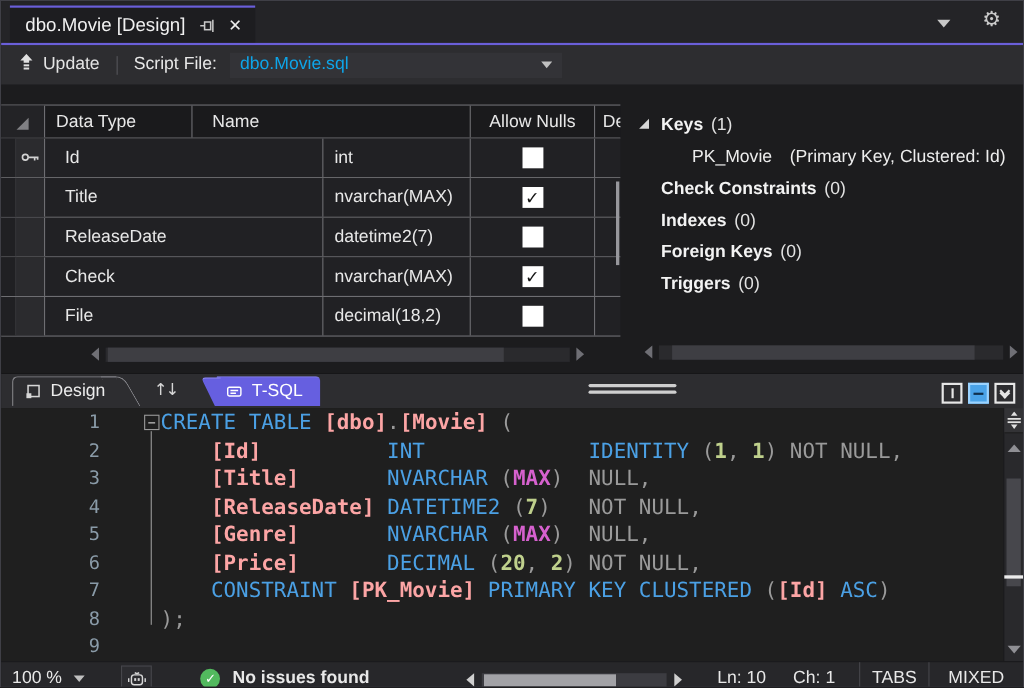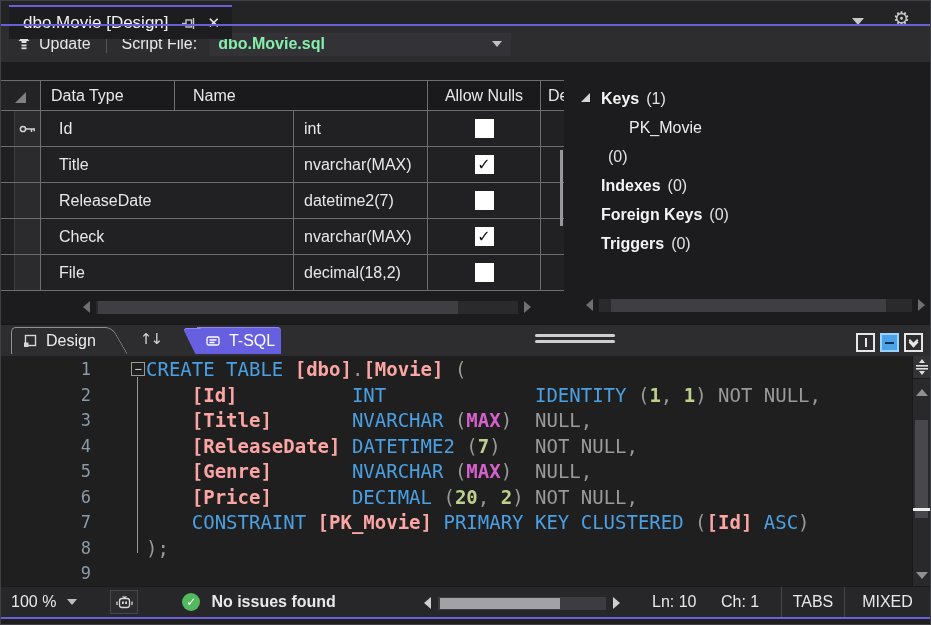--- a/index.html
+++ b/index.html
@@ -12,7 +12,7 @@
     color:#e8e8e8; font-size:16px;
   }
   
-  .doc-tabbar{ position:relative; height:25px; background:#242427; flex:none; }
+  .doc-tabbar{ position:relative; height:40px; background:#242427; flex:none; }
   .doc-tab{
     position:absolute; left:8px; top:4px; height:34px;
     background:#1d1d20; border-top:2px solid var(--accent,#6a5fd9);

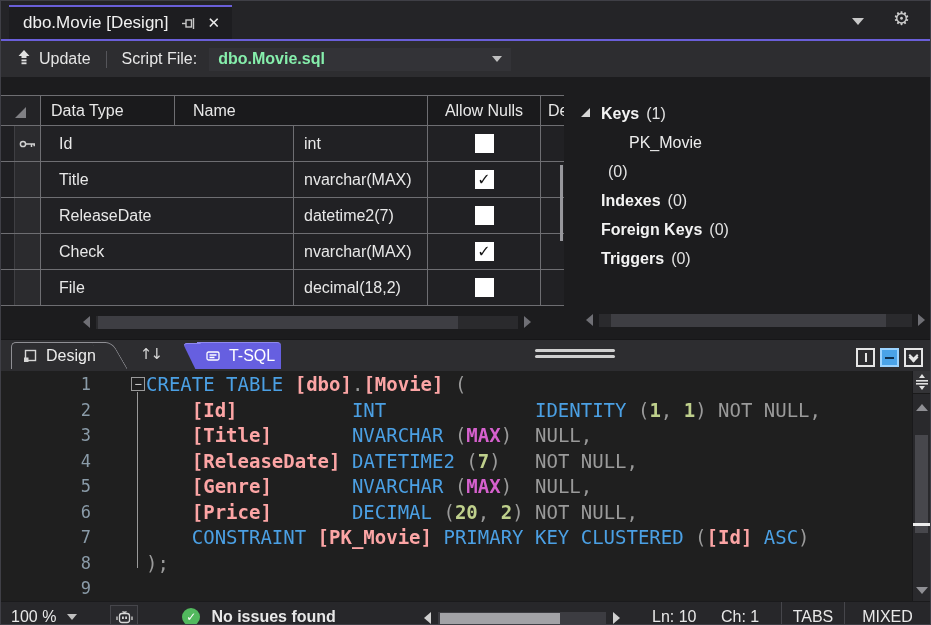--- a/index.html
+++ b/index.html
@@ -31,7 +31,7 @@
   .upd-label{ margin-left:8px; color:#e4e4e4; }
   .tsep{ width:1px; height:17px; background:#55555a; margin:0 15px; }
   .combo{ margin-left:12px; width:302px; height:23px; background:#333337; display:flex; align-items:center; padding:0 9px; }
-  .combo-text{ font-weight:bold; color:#86efac; }
+  .combo-text{ font-weight:normal; color:#0ea5e9; }
   .combo-caret{ margin-left:auto; width:0; height:0; border-left:5px solid transparent; border-right:5px solid transparent; border-top:6px solid #c0c0c0; }
   
   .designer{ height:262px; flex:none; display:flex; background:#1c1c1e; position:relative; }

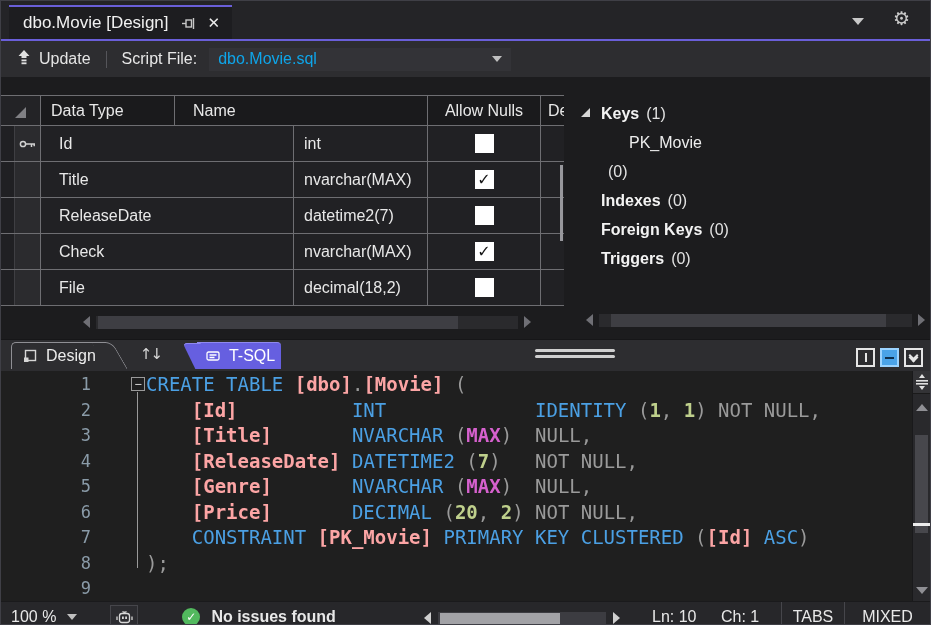--- a/index.html
+++ b/index.html
@@ -303,6 +303,7 @@
 
   <div class="kp-row kp-child">
     <span class="kp-key-name">PK_Movie</span>
+    <span class="kp-key-detail">(Primary Key, Clustered: Id)</span>
   </div>
 
   <div class="kp-row">

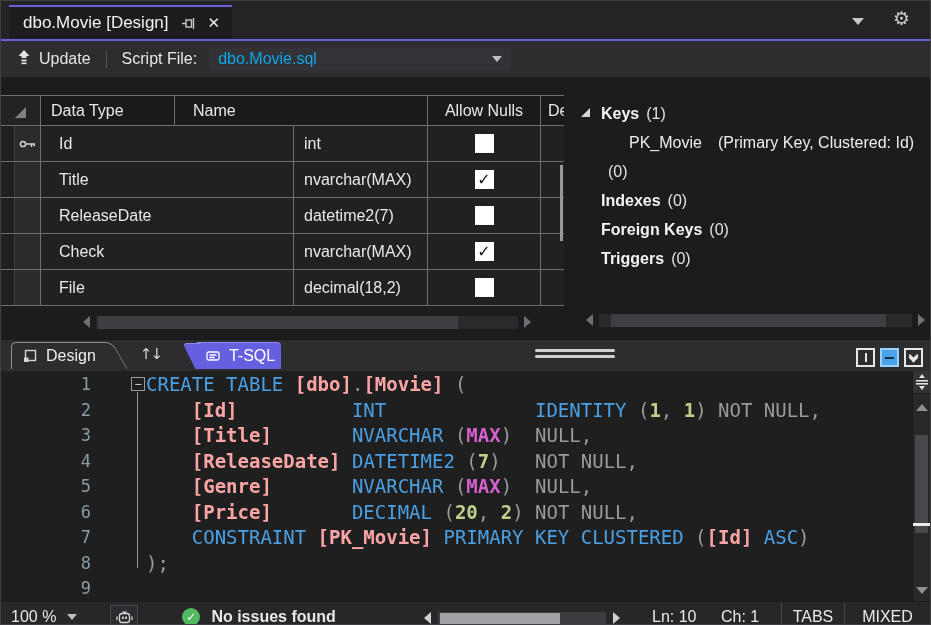--- a/index.html
+++ b/index.html
@@ -308,6 +308,7 @@
 
   <div class="kp-row">
 
+    <span class="kp-label">Check Constraints</span>
     <span class="kp-count">(0)</span>
   </div>
 

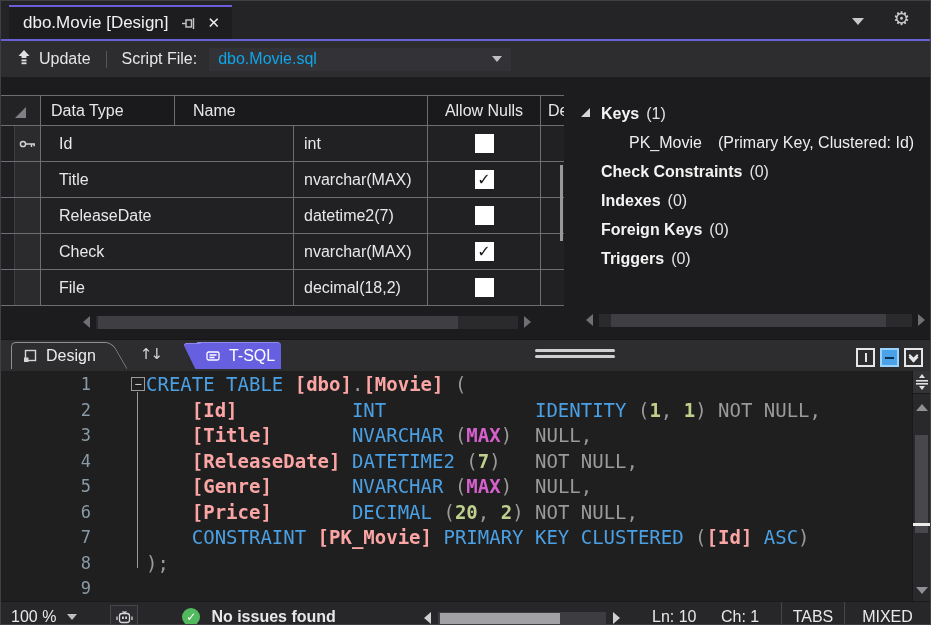--- a/index.html
+++ b/index.html
@@ -74,7 +74,7 @@
     border-top:1px solid #8f8f94; border-right:1px solid #8f8f94; border-top-right-radius:7px; transform:skewX(30deg); }
   .swap-icon{ margin-left:34px; margin-bottom:4px; font-family:"DejaVu Sans",sans-serif; font-size:15px; letter-spacing:-2px; color:#d6d6d6; }
   .tab-tsql{ margin-left:36px; height:27px; background:var(--tsql,#665fe0); display:flex; align-items:center; gap:8px;
-    padding:0 6px 0 8px; position:relative; border-top:1px solid #8f89ef; border-top-right-radius:4px; color:#ffffff; }
+    padding:0 16px 0 8px; position:relative; border-top:1px solid #8f89ef; border-top-right-radius:4px; color:#ffffff; }
   .tab-tsql::before{ content:""; position:absolute; left:-8px; top:0; bottom:0; width:18px; background:var(--tsql,#665fe0);
     border-top:1px solid #8f89ef; transform:skewX(26deg); border-top-left-radius:4px; z-index:0; }
   .tab-tsql > *{ position:relative; z-index:1; }

